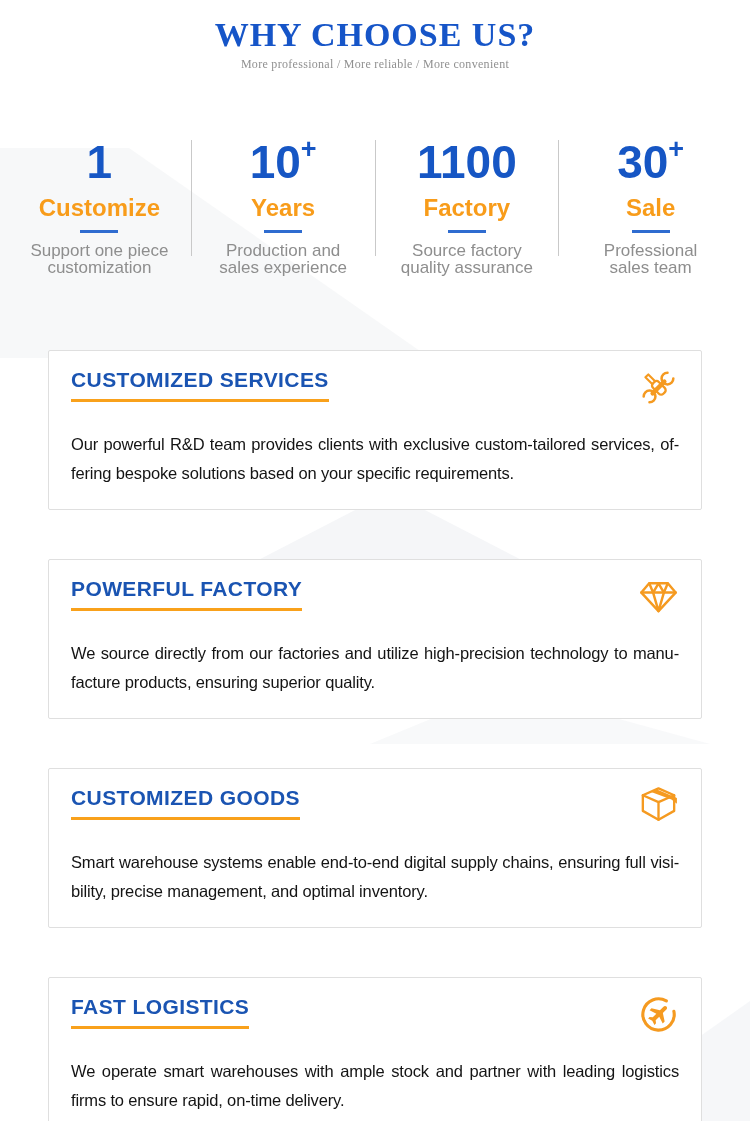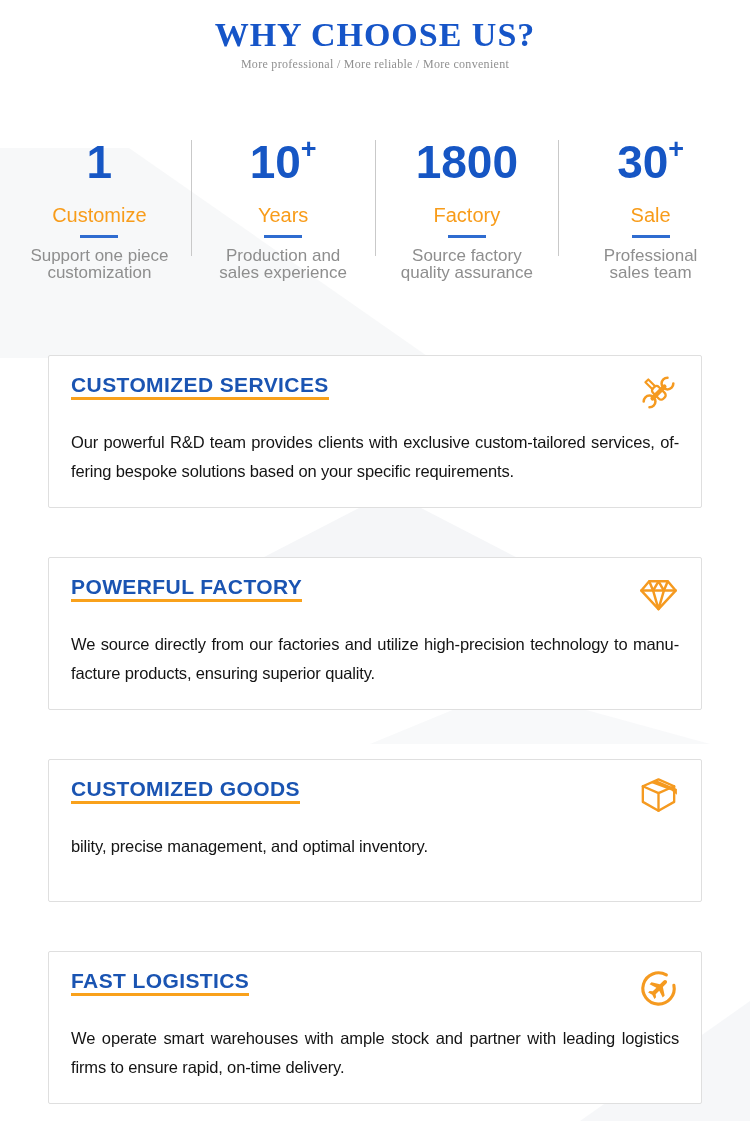--- a/index.html
+++ b/index.html
@@ -92,7 +92,7 @@
   </div>
   <div class="stat-divider"></div>
   <div class="stat">
-    <div class="stat-number"><span>1800</span><span class="stat-plus"></span></div>
+    <div class="stat-number"><span>1100</span><span class="stat-plus"></span></div>
     <div class="stat-label">Factory</div>
     <div class="stat-underline"></div>
     <div class="stat-caption">

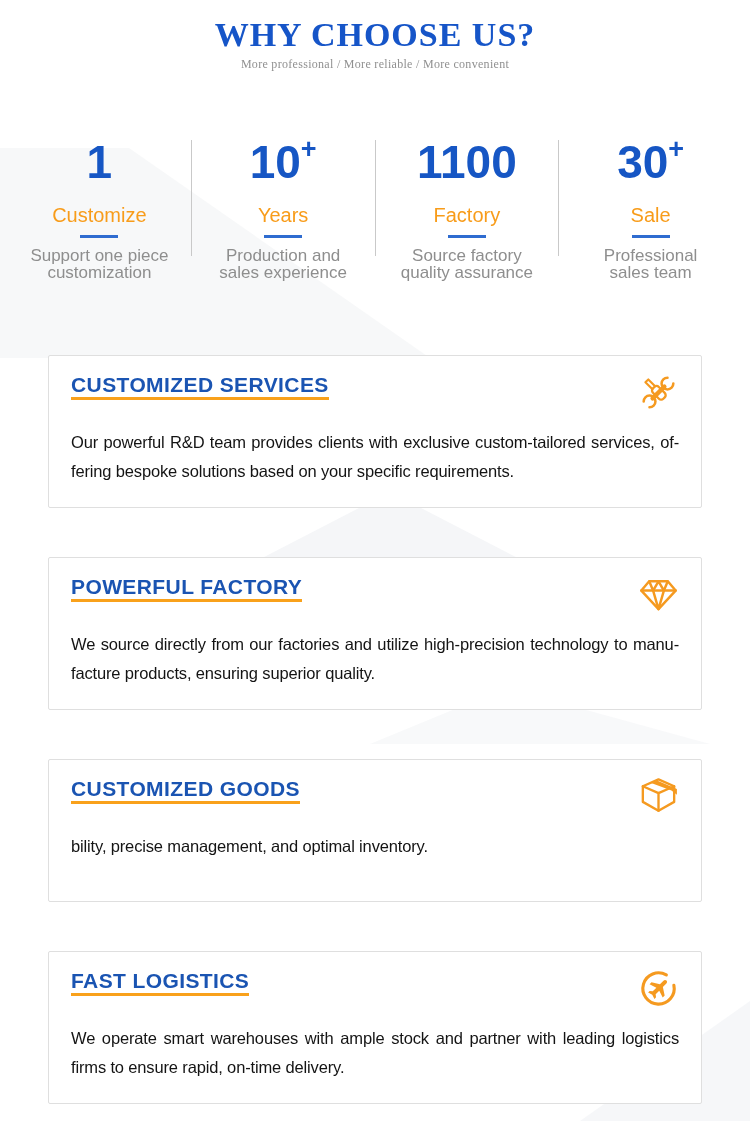--- a/index.html
+++ b/index.html
@@ -42,7 +42,7 @@
   .stat{flex:1;text-align:center;padding-top:2px;}
   .stat-number{font-size:46px;font-weight:700;color:var(--number-blue);line-height:1.08;white-space:nowrap;}
   .stat-plus{display:inline-block;font-size:27px;font-weight:800;vertical-align:top;line-height:1;position:relative;top:-2px;}
-  .stat-label{font-size:20px;font-weight:400;color:var(--accent-orange);margin-top:16px;}
+  .stat-label{font-size:24px;font-weight:700;color:var(--accent-orange);margin-top:6px;}
   .stat-underline{width:38px;height:3px;background:var(--bar-blue);margin:8px auto 9px;}
   .stat-caption{font-size:17px;color:var(--muted-gray);line-height:17px;}
   .stat-divider{width:1px;height:116px;background:var(--divider-gray);margin-top:4px;flex:0 0 1px;}

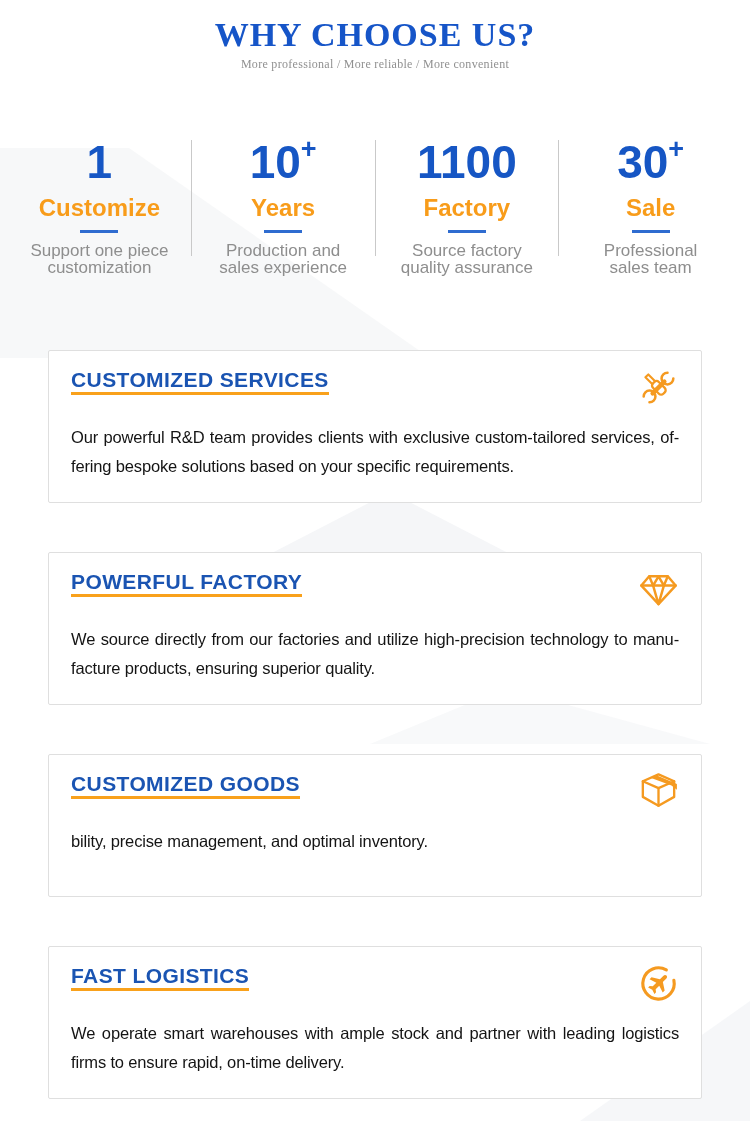--- a/index.html
+++ b/index.html
@@ -50,7 +50,7 @@
   .cards{position:relative;z-index:2;margin-top:74px;padding:0 48px 0 48px;display:flex;flex-direction:column;gap:49px;}
   .card{position:relative;background:#fff;border:1px solid var(--card-border);border-radius:2px;padding:17px 22px 21px 22px;min-height:143px;}
   .card-title{display:inline-block;font-size:21px;font-weight:700;letter-spacing:.4px;color:var(--heading-blue);
-    border-bottom:3px solid var(--underline-orange);}
+    padding-bottom:7px;border-bottom:3px solid var(--underline-orange);}
   .card-icon{position:absolute;top:13px;right:19px;width:47px;height:47px;}
   .card-icon svg{width:100%;height:100%;display:block;}
   .card-body{margin-top:28px;font-size:16.5px;letter-spacing:-0.15px;color:var(--body-text);}

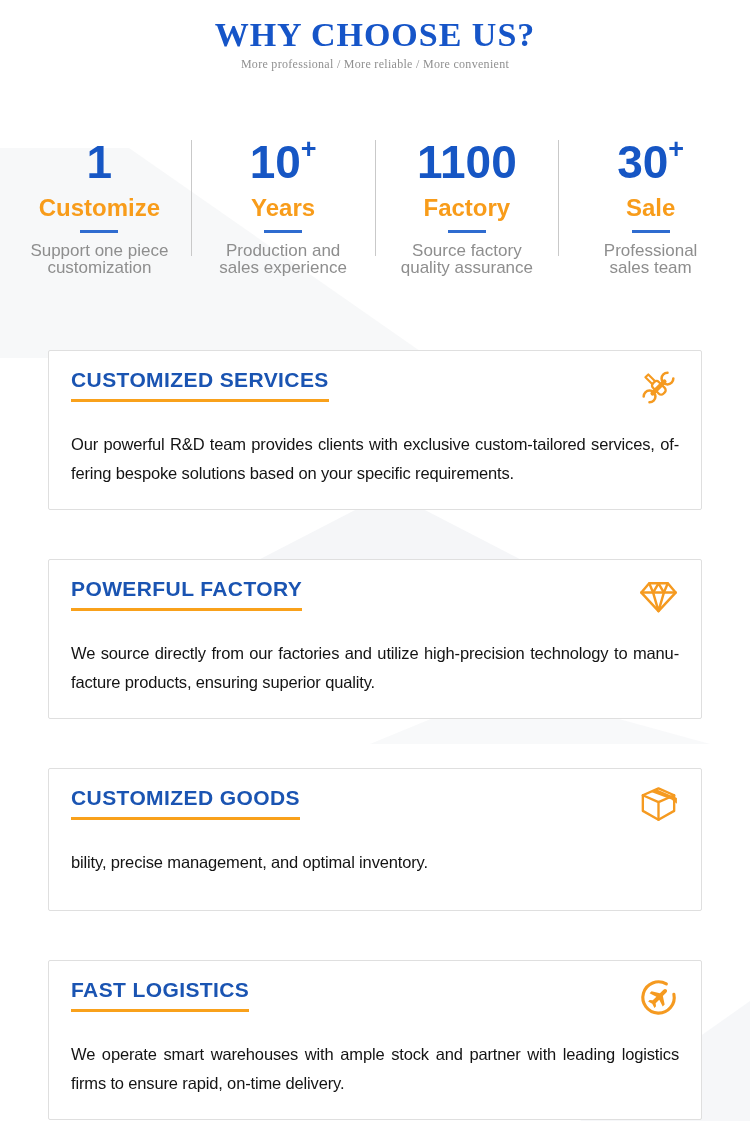--- a/index.html
+++ b/index.html
@@ -167,6 +167,7 @@
       </svg>
     </span>
     <div class="card-body">
+      <div class="card-line justified">Smart warehouse systems enable end-to-end digital supply chains, ensuring full visi-</div>
       <div class="card-line">bility, precise management, and optimal inventory.</div>
     </div>
   </div>

